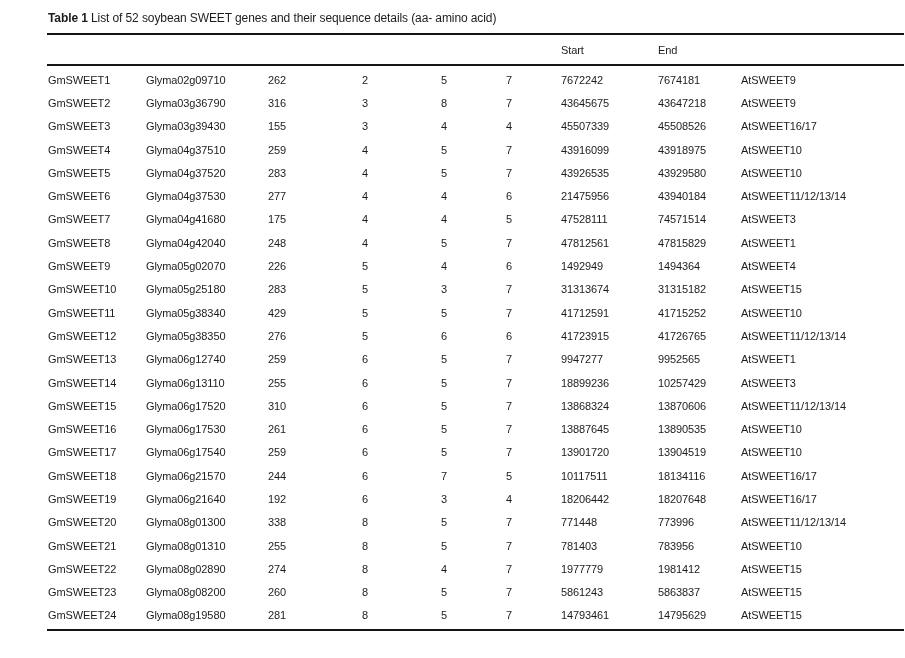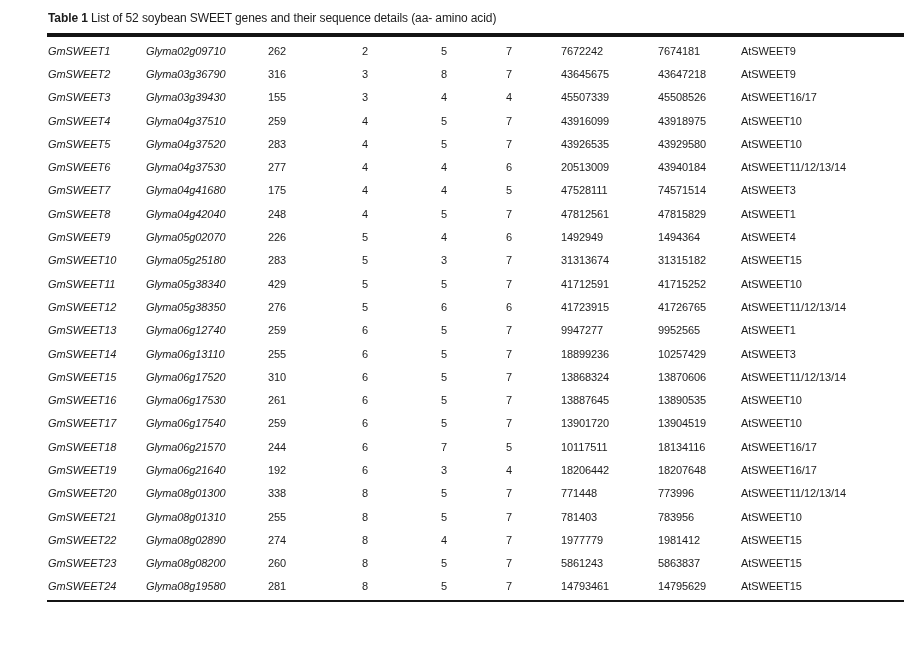--- a/index.html
+++ b/index.html
@@ -72,6 +72,10 @@
     <div class="rule"></div>
 
 
+    <div class="grid hdr-row2">
+      <div class="cell col7">Start</div>
+      <div class="cell col8">End</div>
+    </div>
 
     <div class="rule"></div>
 

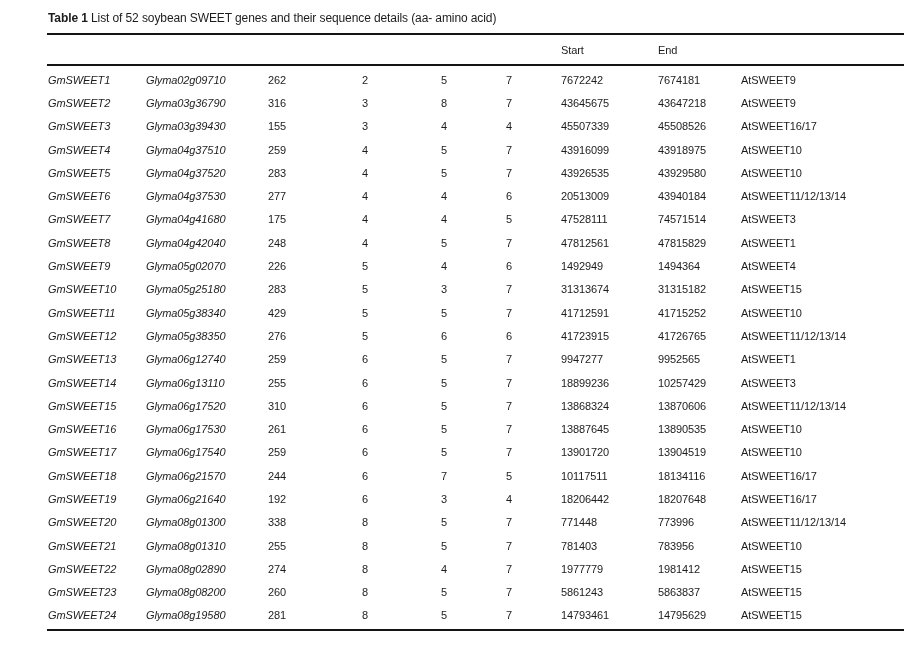--- a/index.html
+++ b/index.html
@@ -59,7 +59,7 @@
     height: 23.3px;
     align-items: center;
   }
-  .italic { font-style: italic; }
+  .italic { }
 </style>
 </head>
 <body>

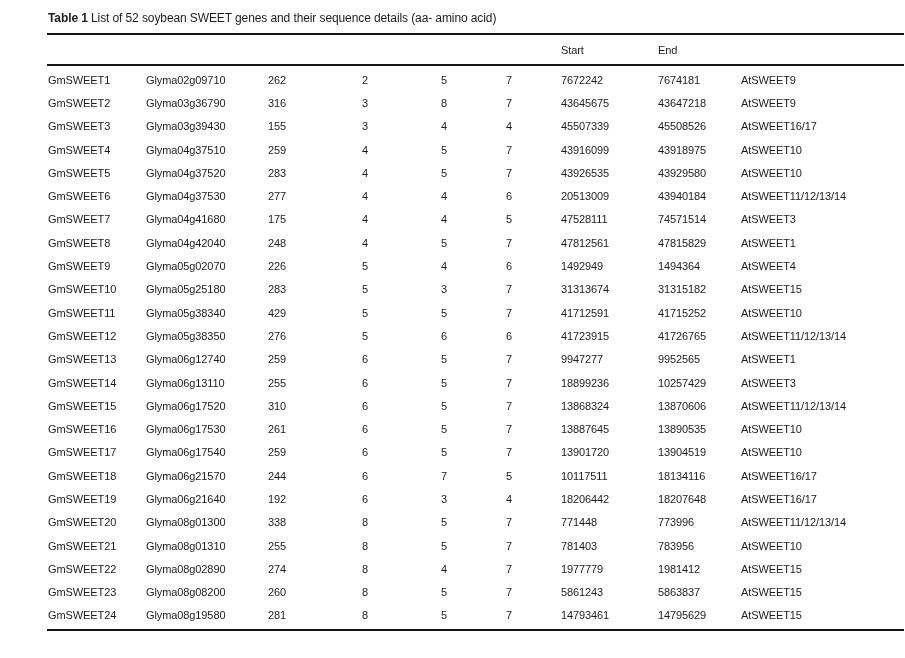--- a/index.html
+++ b/index.html
@@ -147,7 +147,7 @@
     <div class="cell">4</div>
     <div class="cell">4</div>
     <div class="cell">6</div>
-    <div class="cell">20513009</div>
+    <div class="cell">21475956</div>
     <div class="cell">43940184</div>
     <div class="cell">AtSWEET11/12/13/14</div>
   </div>

